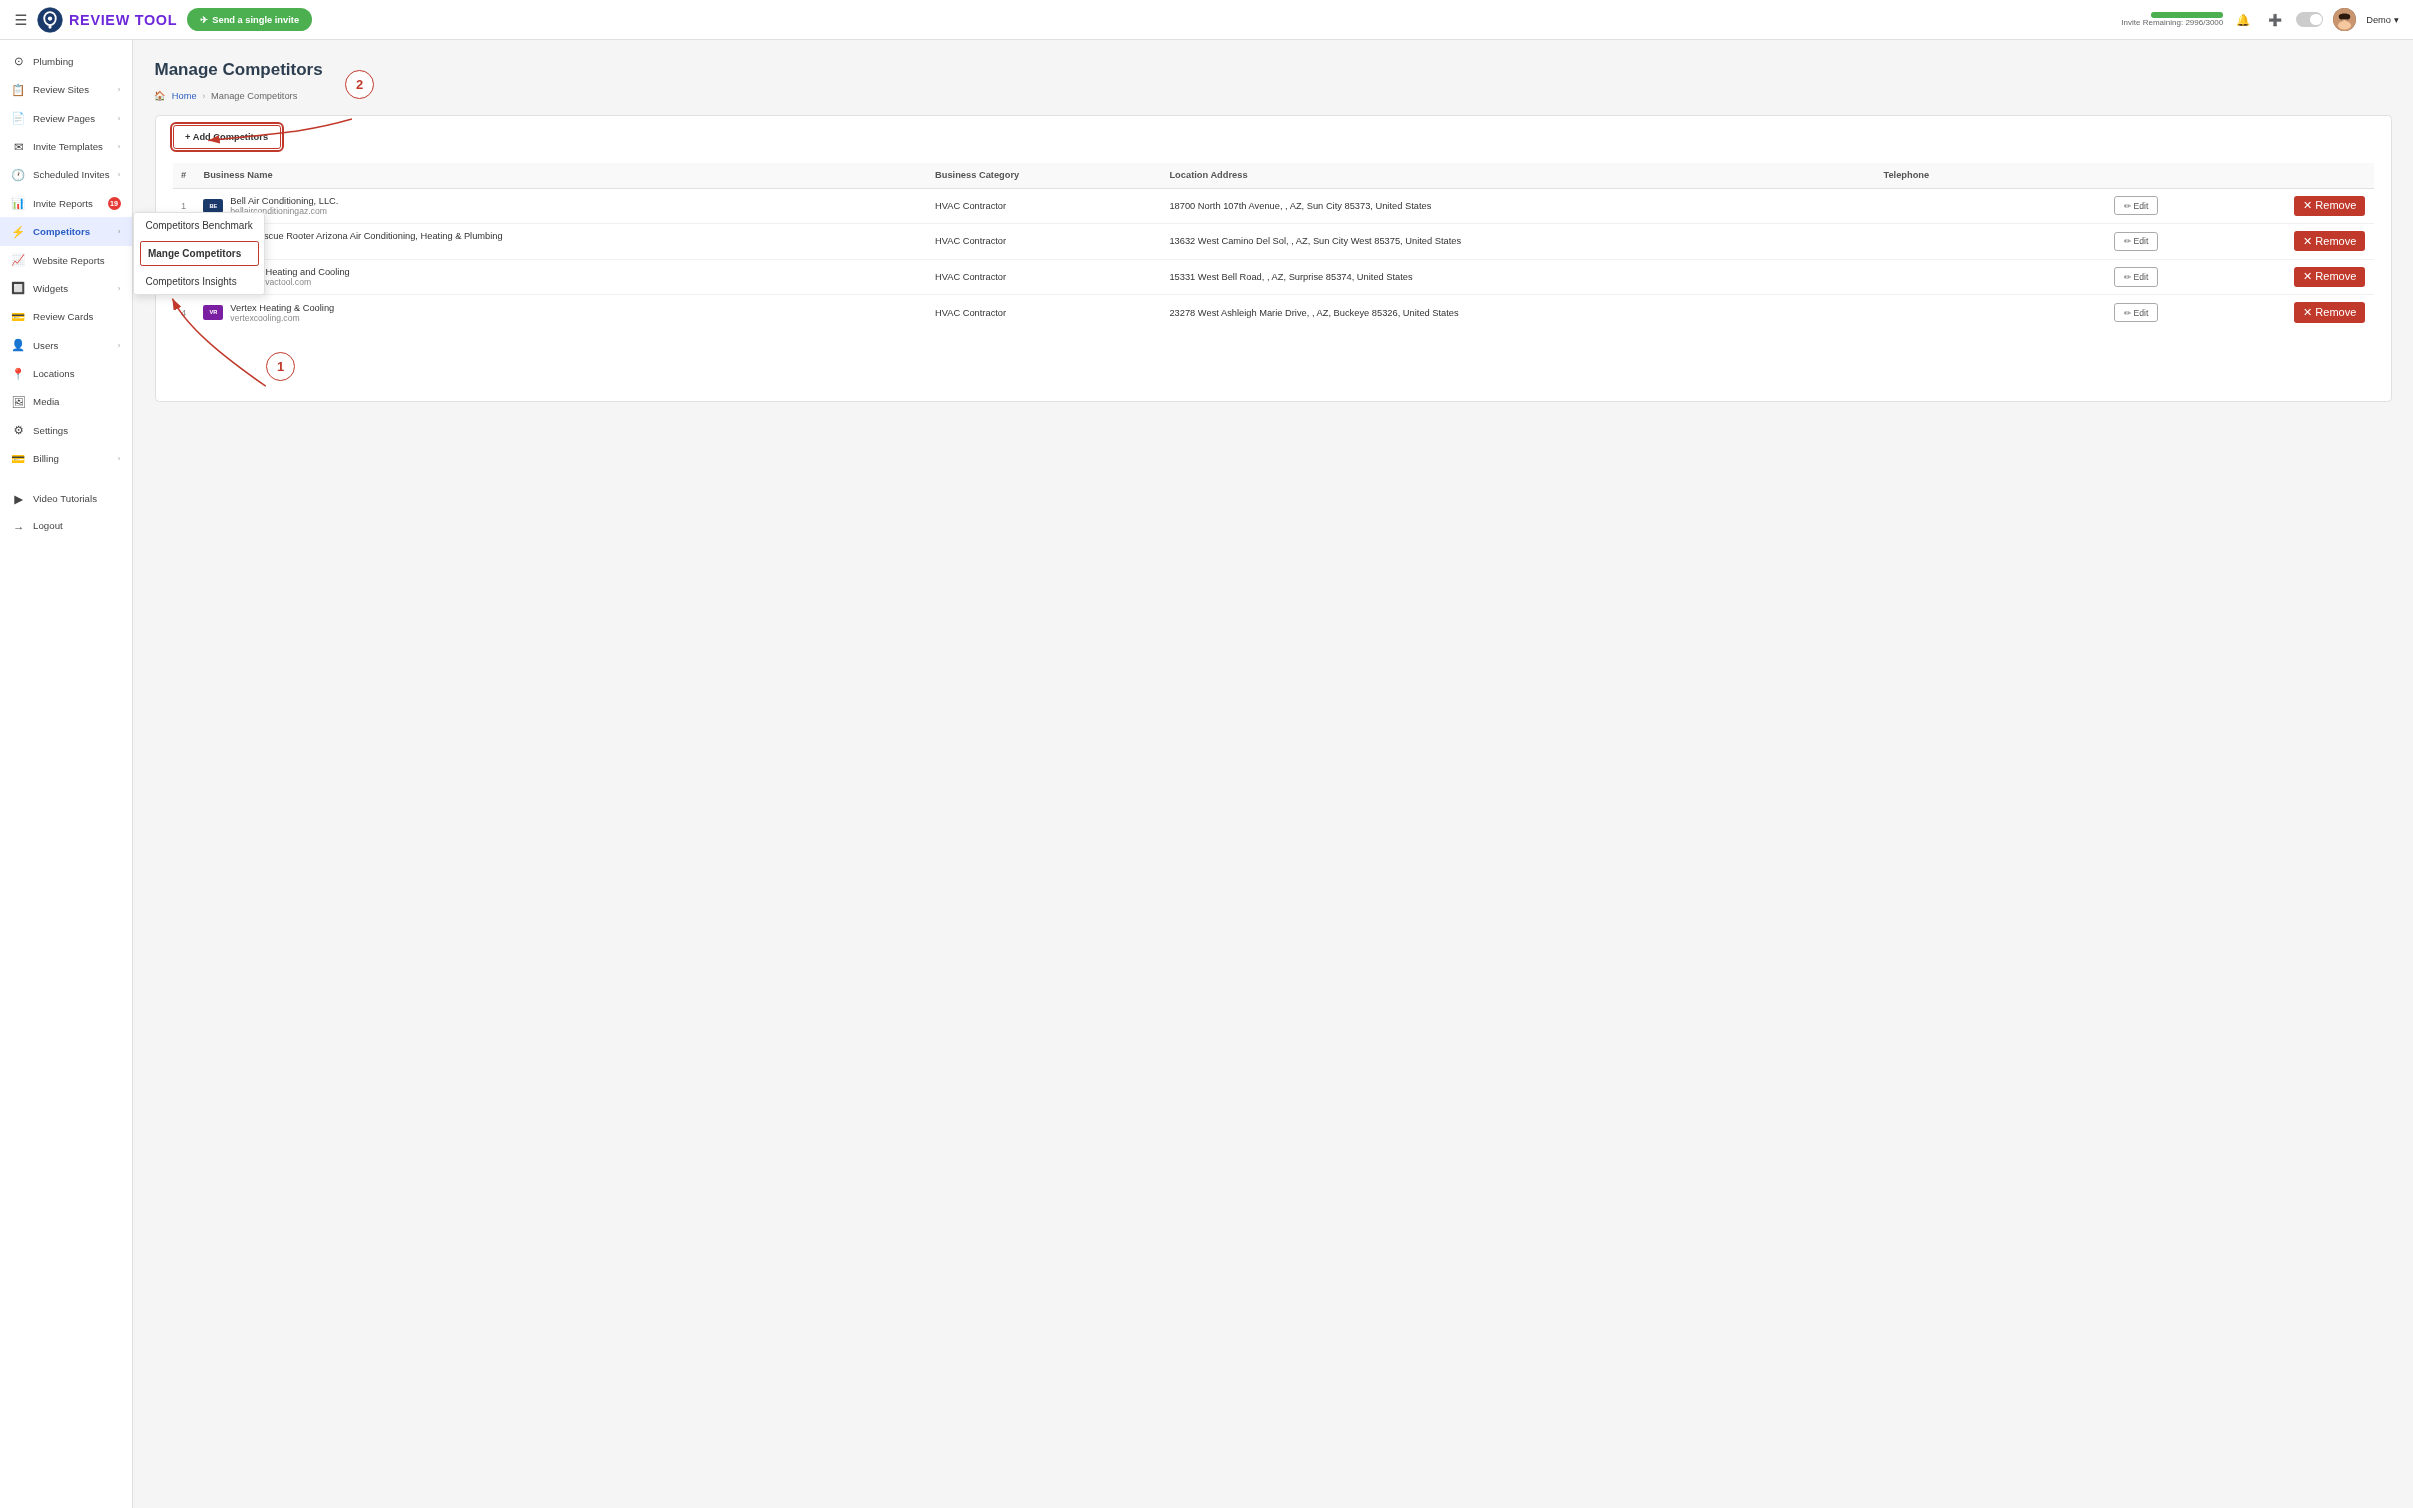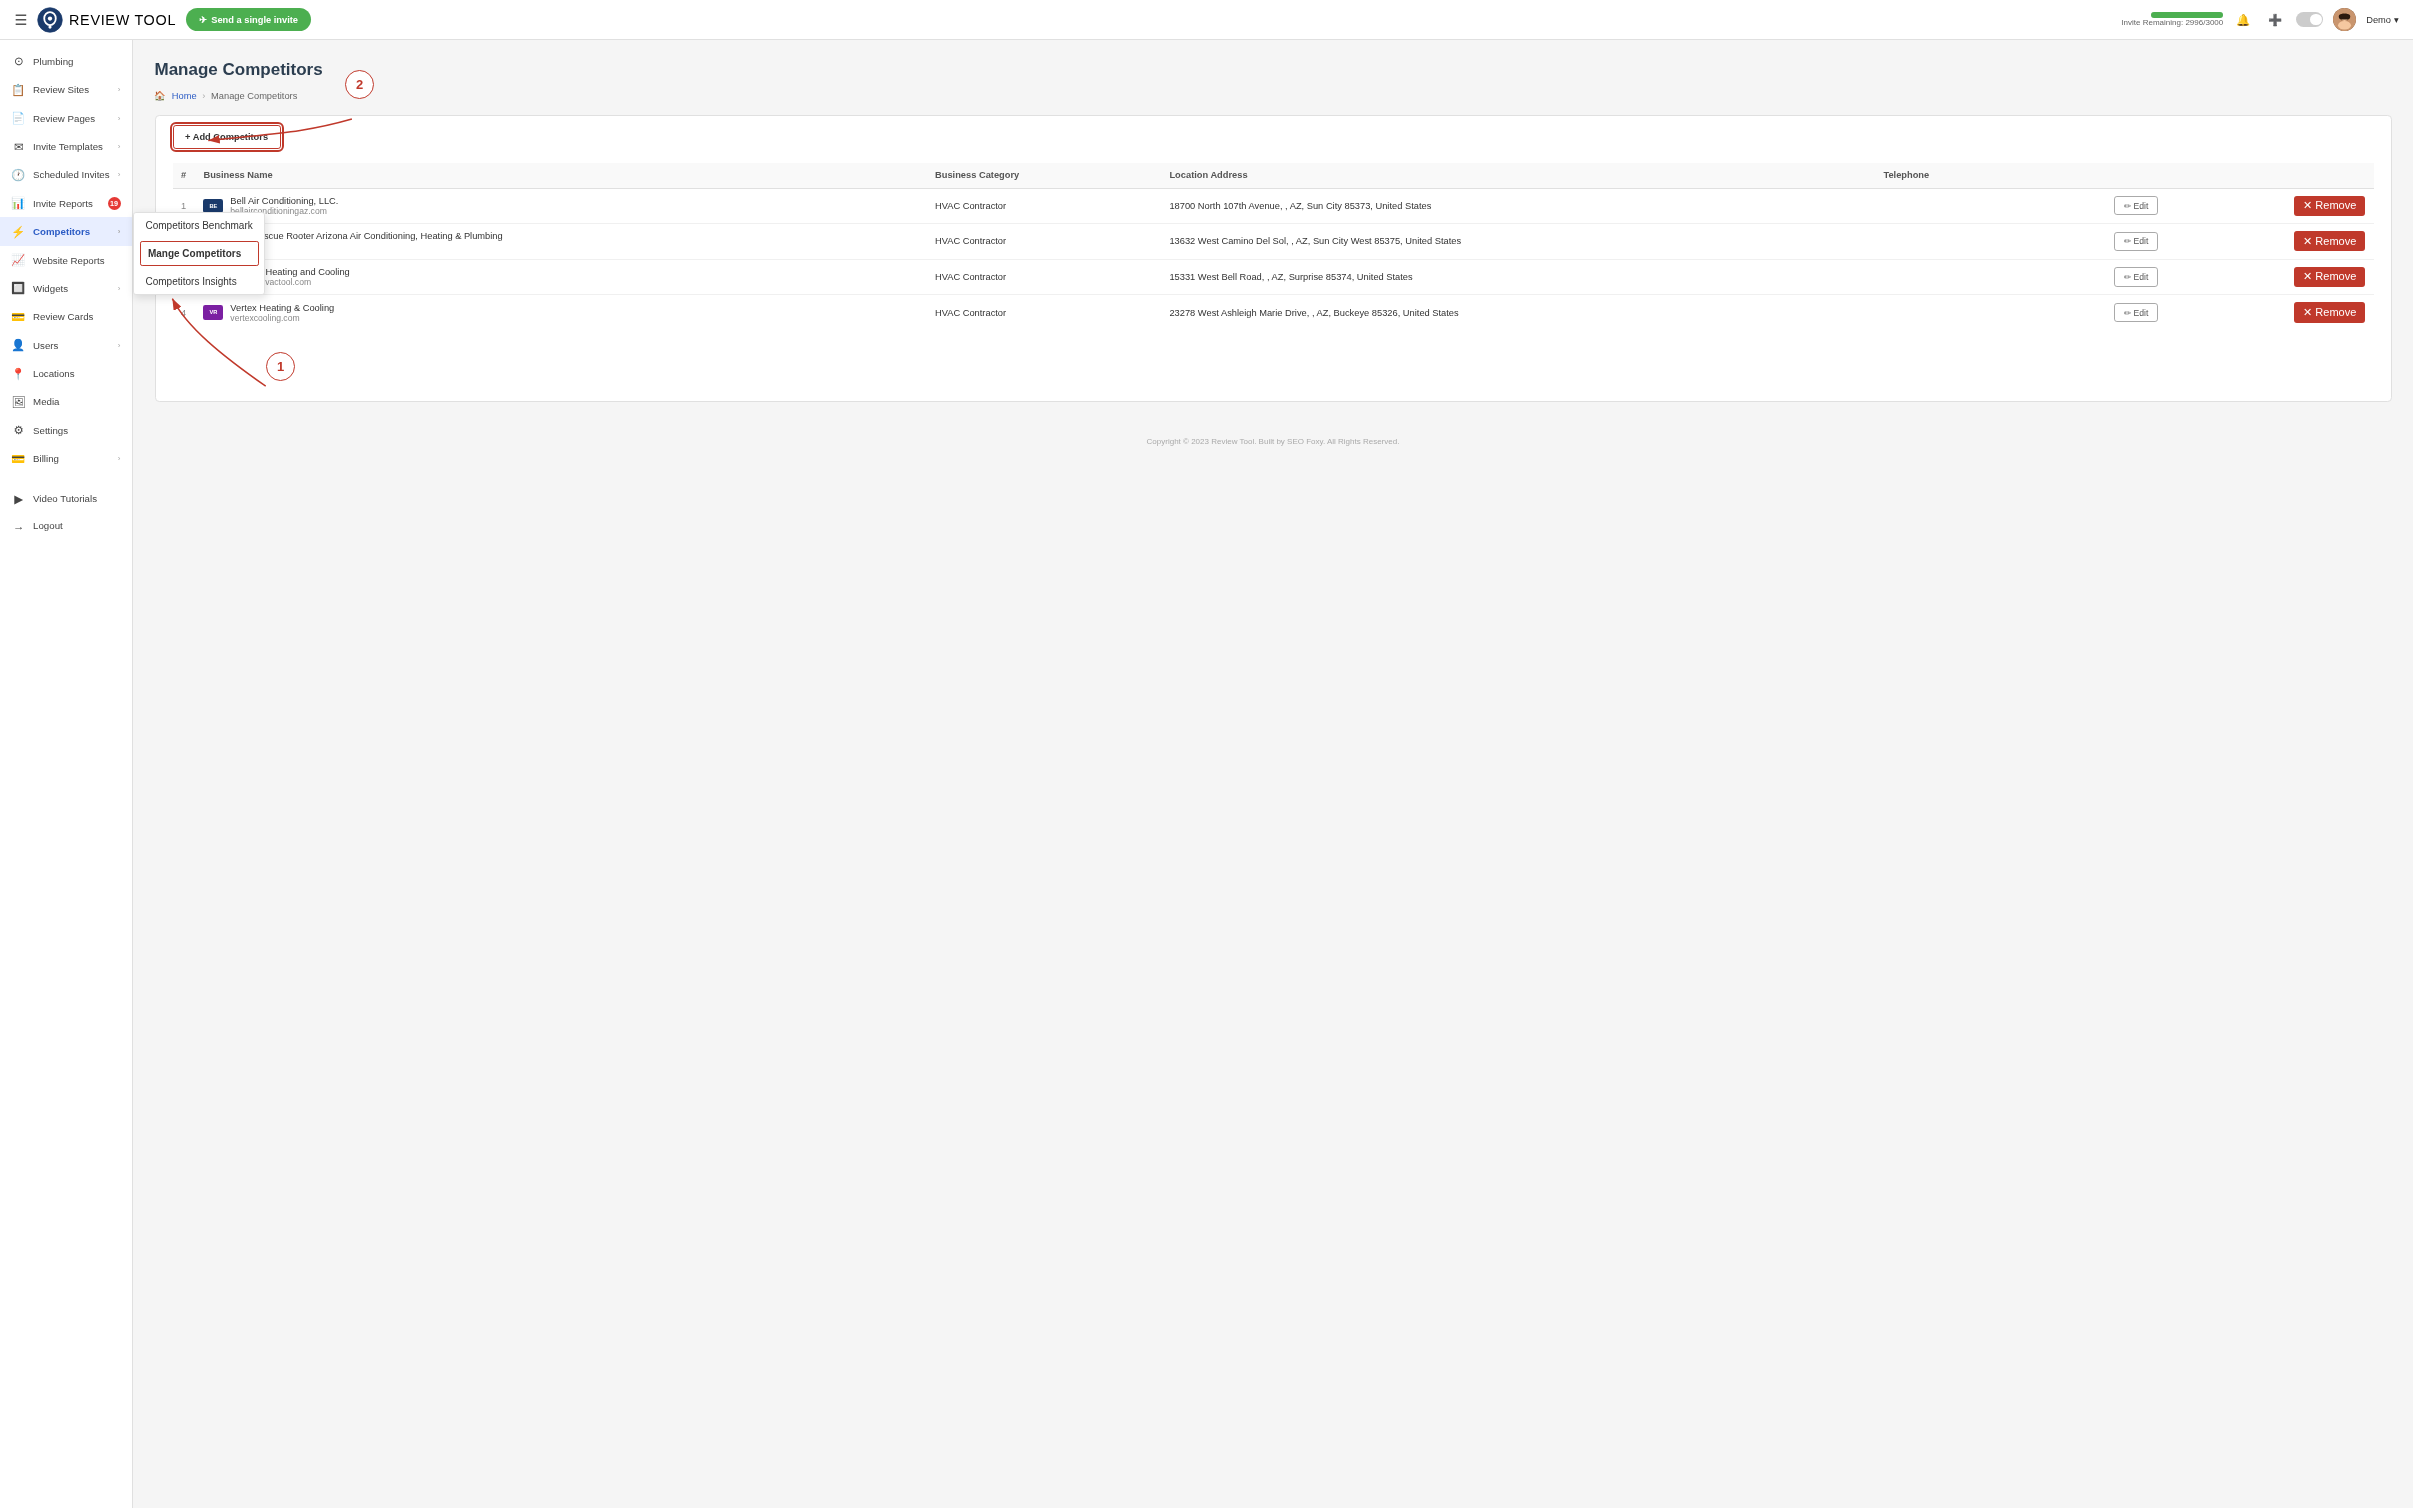--- a/index.html
+++ b/index.html
@@ -15,7 +15,7 @@
     .hamburger-icon { font-size: 14.4px; color: #555; cursor: pointer; }
     .logo { display: flex; align-items: center; gap: 5.7px; text-decoration: none; }
     .logo-icon { width: 26px; height: 26px; }
-    .logo-text { font-size: 14.4px; font-weight: 400; color: #000000; letter-spacing: 0.7px; }
+    .logo-text { font-size: 14.4px; font-weight: 700; color: #6d28d9; letter-spacing: 0.7px; }
     .send-invite-btn {
       background: #4caf50; color: #fff; border: none; border-radius: 14.4px;
       padding: 5.7px 13px; font-size: 9.3px; font-weight: 600; cursor: pointer;

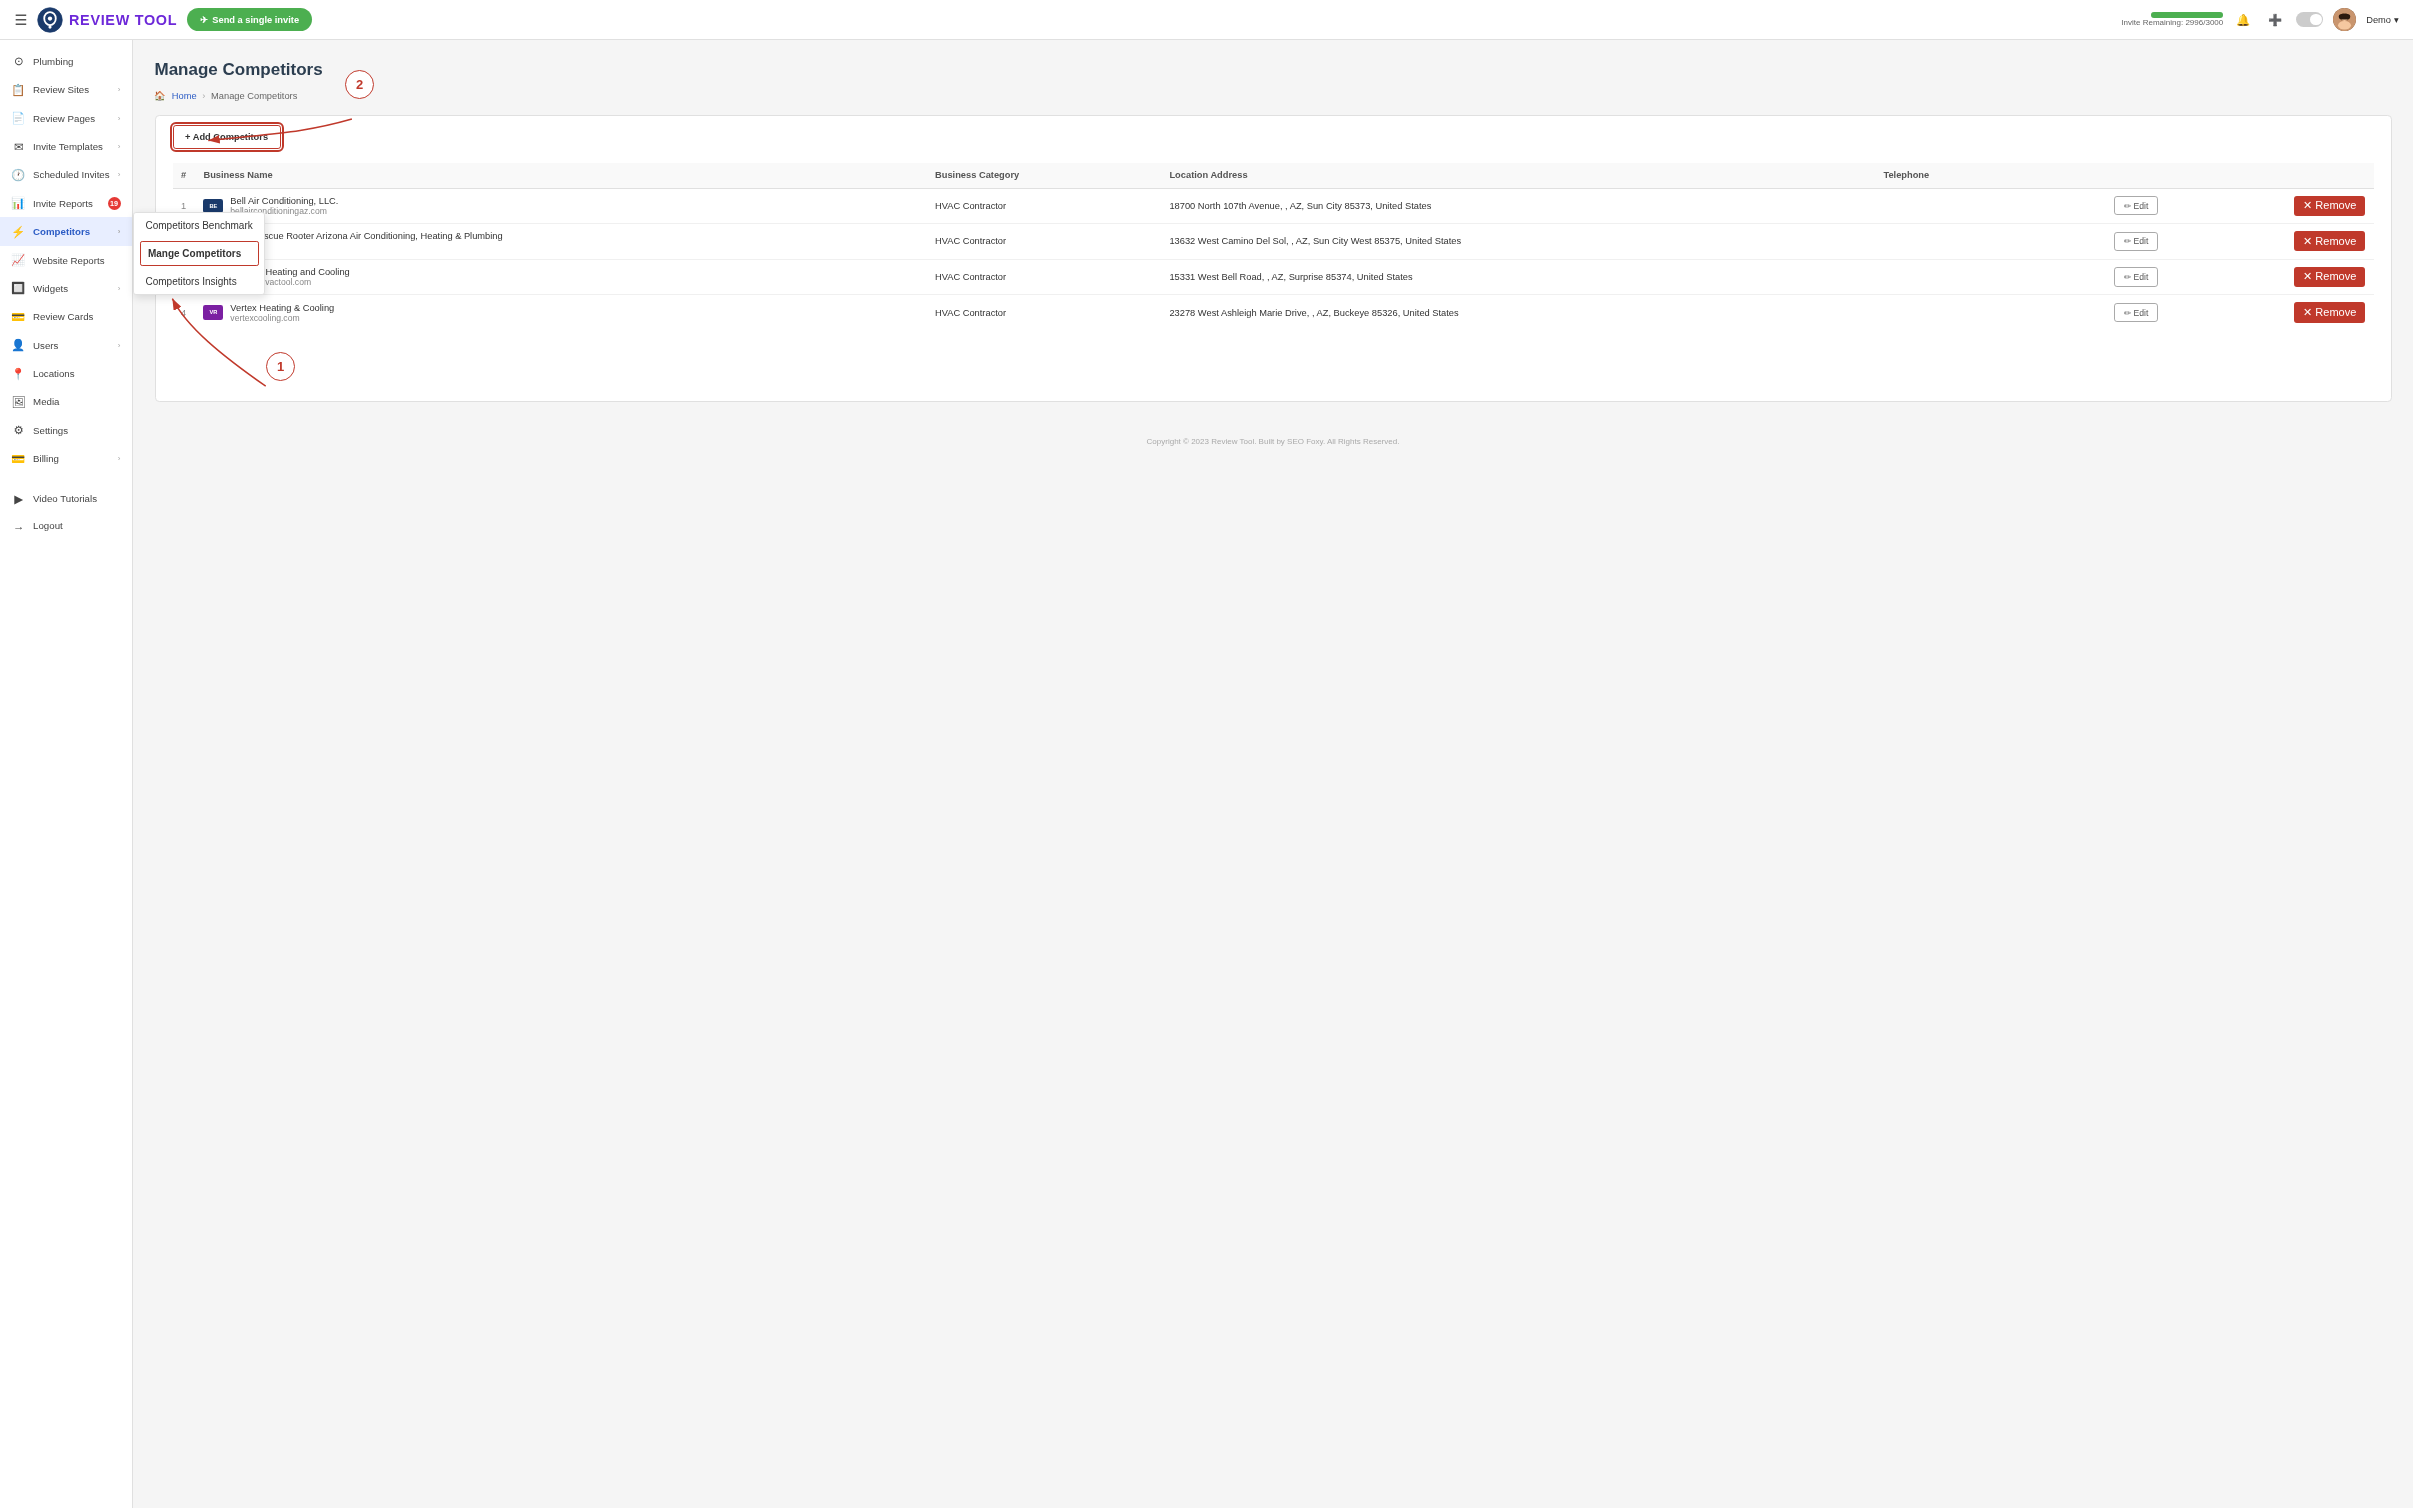--- a/index.html
+++ b/index.html
@@ -409,9 +409,6 @@
       </table>
     </div>
 
-    <div class="footer">
-      <span>Copyright © 2023 Review Tool. Built by SEO Foxy. All Rights Reserved.</span>
-    </div>
   </main>
 </div>
 

